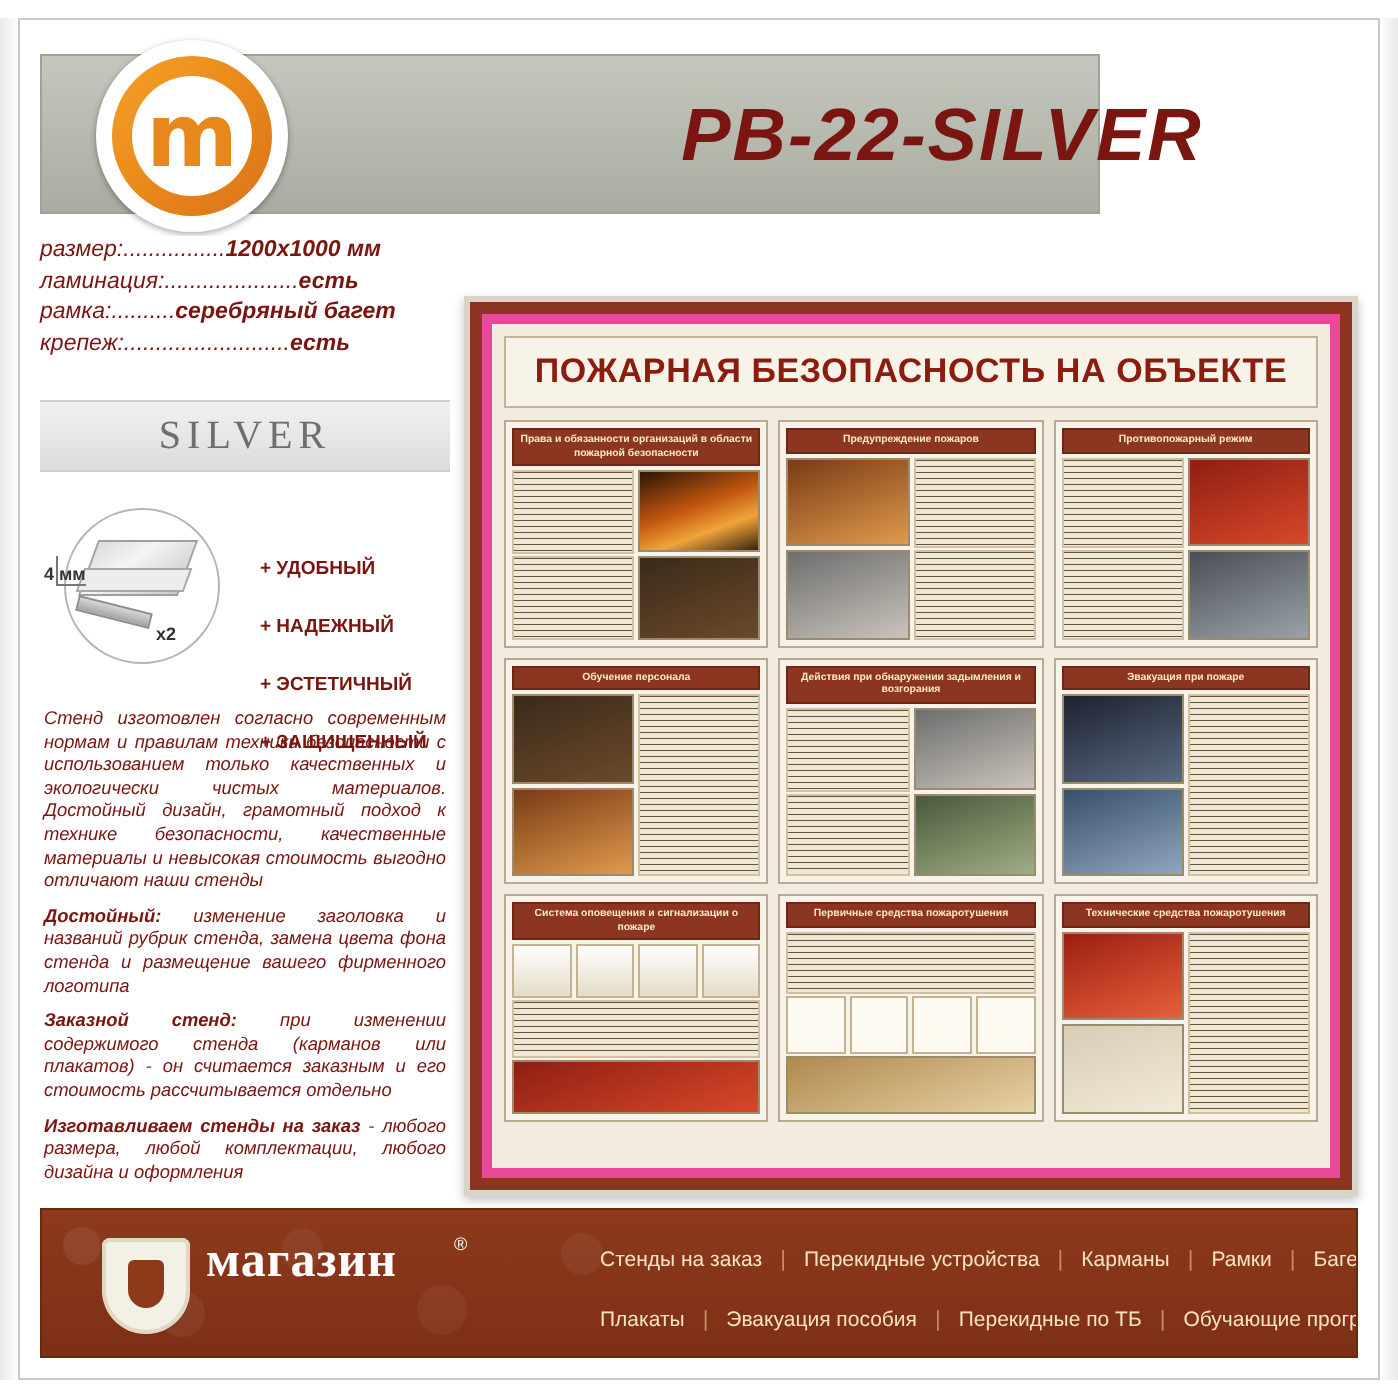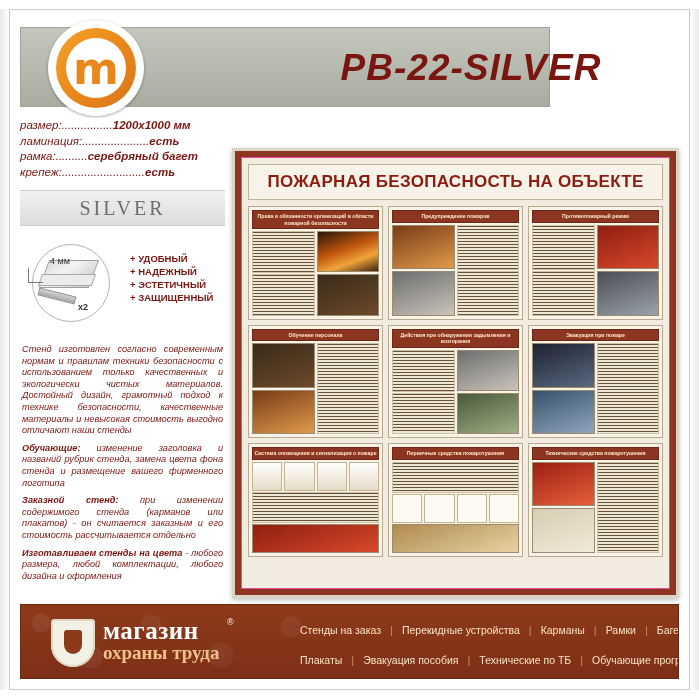--- a/index.html
+++ b/index.html
@@ -121,7 +121,7 @@
   }
   .poster-inner{
     position:absolute;left:6px;top:6px;right:6px;bottom:6px;
-    background:#f2ece0;border:1px solid #ec4899;
+    background:#f2ece0;border:5px solid #ec4899;
     padding:6px;box-sizing:border-box;
   }
   .poster-title{

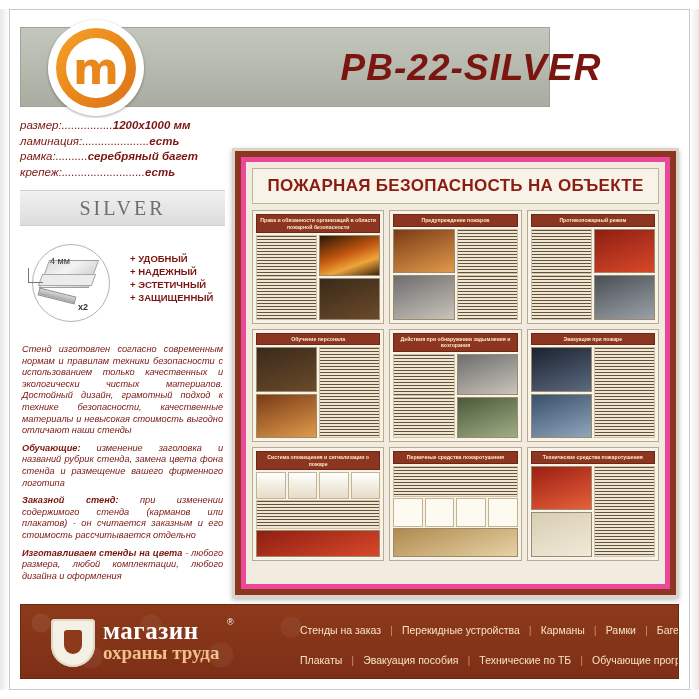--- a/index.html
+++ b/index.html
@@ -66,7 +66,7 @@
   }
   .char-val{font-weight:bold;}
   .silver-band{
-    margin-top:10px;width:205px;height:34px;
+    margin-top:20px;width:205px;height:34px;
     background:linear-gradient(180deg,#f1f1f1 0%,#dcdcdc 100%);
     border-top:1px solid #cfcfcf;border-bottom:1px solid #cfcfcf;
     text-align:center;

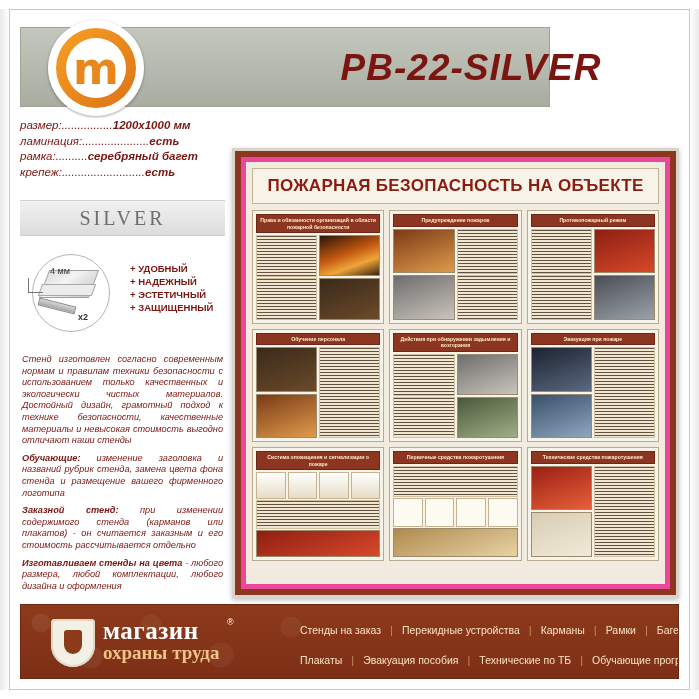--- a/index.html
+++ b/index.html
@@ -99,7 +99,7 @@
     border-left:1px solid #777;border-bottom:1px solid #777;
   }
   .d-label-4mm{
-    position:absolute;left:2px;top:26px;color:#333;font-size:9px;font-weight:normal;margin-left:28px;
+    position:absolute;left:2px;top:42px;color:#333;font-size:9px;font-weight:bold;
   }
   .d-x2{position:absolute;left:58px;top:72px;color:#333;font-size:9px;font-weight:bold;}
   .d-bullets{

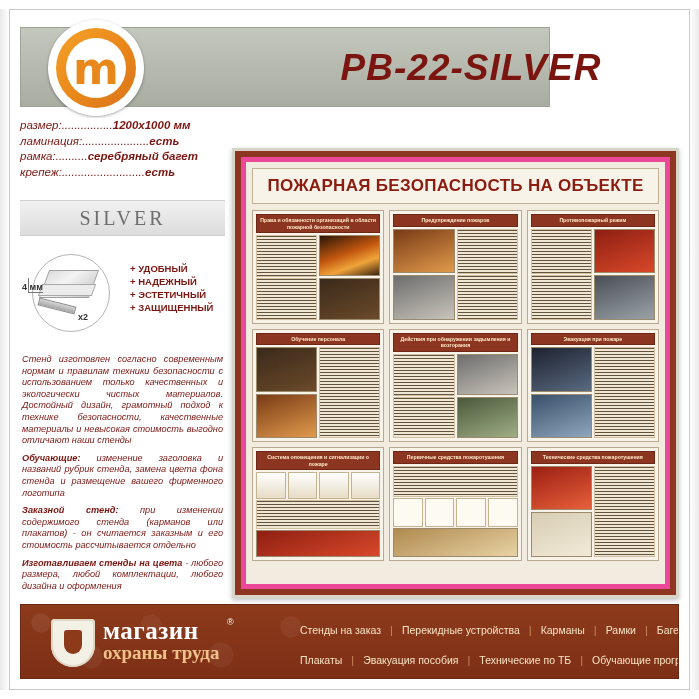--- a/index.html
+++ b/index.html
@@ -106,7 +106,7 @@
     position:absolute;left:110px;top:22px;width:95px;
   }
   .d-bullets div{
-    color:#7a1510;font-size:9.5px;font-weight:bold;line-height:13px;white-space:nowrap;
+    color:#7a1510;font-size:9.5px;font-weight:bold;line-height:13px;white-space:nowrap;margin-top:16px;
   }
   .para{
     color:#7a1510;font-size:9.2px;line-height:11.6px;text-align:justify;

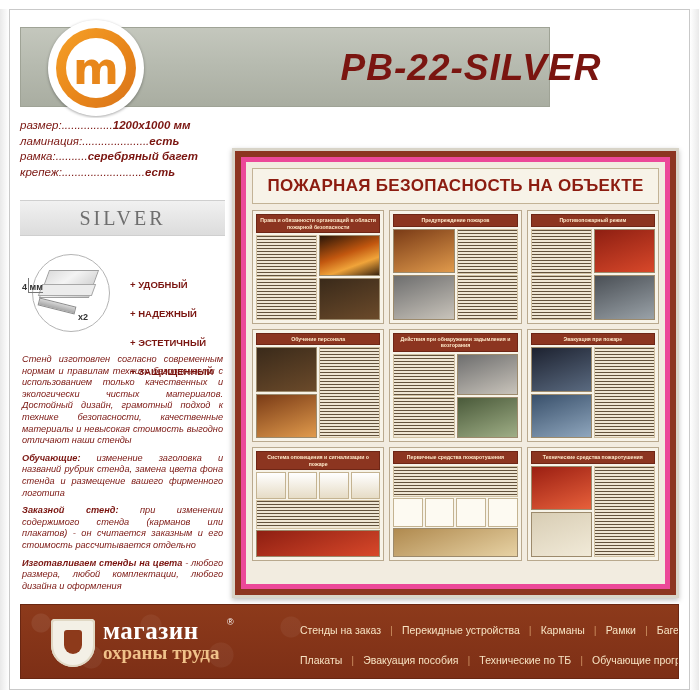--- a/index.html
+++ b/index.html
@@ -270,7 +270,7 @@
     </div>
 
     <p class="para"><span>Стенд изготовлен согласно современным нормам и правилам техники безопасности с использованием только качественных и экологически чистых материалов. Достойный дизайн, грамотный подход к технике безопасности, качественные материалы и невысокая стоимость выгодно отличают наши стенды</span></p>
-    <p class="para"><b>Обучающие:</b><span> изменение заголовка и названий рубрик стенда, замена цвета фона стенда и размещение вашего фирменного логотипа</span></p>
+    <p class="para"><b>Достойный:</b><span> изменение заголовка и названий рубрик стенда, замена цвета фона стенда и размещение вашего фирменного логотипа</span></p>
     <p class="para"><b>Заказной стенд:</b><span> при изменении содержимого стенда (карманов или плакатов) - он считается заказным и его стоимость рассчитывается отдельно</span></p>
     <p class="para"><b>Изготавливаем стенды на цвета</b><span> - любого размера, любой комплектации, любого дизайна и оформления</span></p>
   </div>

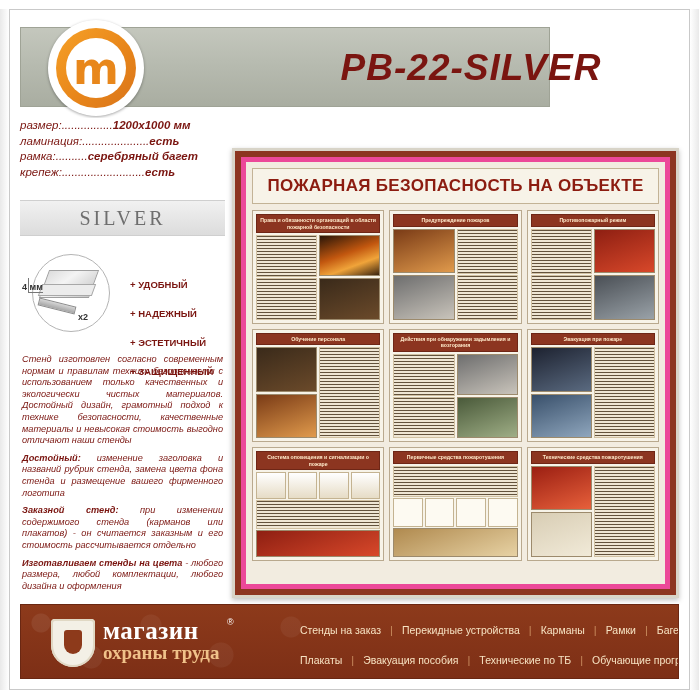--- a/index.html
+++ b/index.html
@@ -272,7 +272,7 @@
     <p class="para"><span>Стенд изготовлен согласно современным нормам и правилам техники безопасности с использованием только качественных и экологически чистых материалов. Достойный дизайн, грамотный подход к технике безопасности, качественные материалы и невысокая стоимость выгодно отличают наши стенды</span></p>
     <p class="para"><b>Достойный:</b><span> изменение заголовка и названий рубрик стенда, замена цвета фона стенда и размещение вашего фирменного логотипа</span></p>
     <p class="para"><b>Заказной стенд:</b><span> при изменении содержимого стенда (карманов или плакатов) - он считается заказным и его стоимость рассчитывается отдельно</span></p>
-    <p class="para"><b>Изготавливаем стенды на цвета</b><span> - любого размера, любой комплектации, любого дизайна и оформления</span></p>
+    <p class="para"><b>Изготавливаем стенды на заказ</b><span> - любого размера, любой комплектации, любого дизайна и оформления</span></p>
   </div>
 
   <div class="poster">

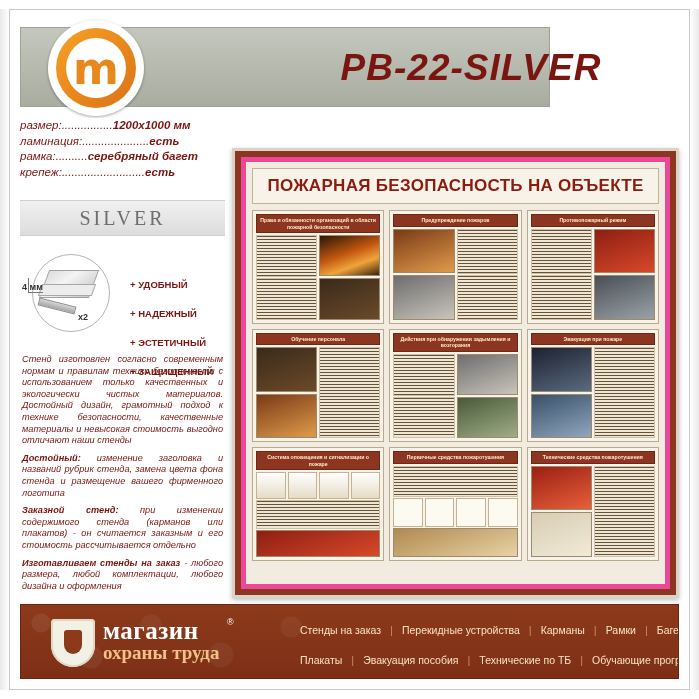--- a/index.html
+++ b/index.html
@@ -421,7 +421,6 @@
       <div class="brand-shield"></div>
       <div class="brand-l1">магазин</div>
       <div class="brand-reg">®</div>
-      <div class="brand-l2">охраны труда</div>
     </div>
     <div class="links">
       <div class="link-row">

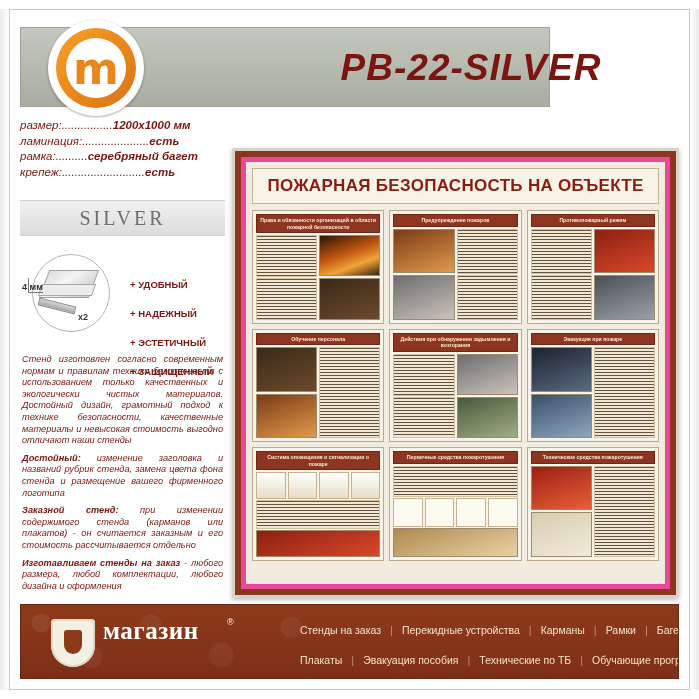--- a/index.html
+++ b/index.html
@@ -439,7 +439,7 @@
         <span class="sep">|</span>
         <span class="link">Эвакуация пособия</span>
         <span class="sep">|</span>
-        <span class="link">Технические по ТБ</span>
+        <span class="link">Перекидные по ТБ</span>
         <span class="sep">|</span>
         <span class="link">Обучающие программы</span>
       </div>

